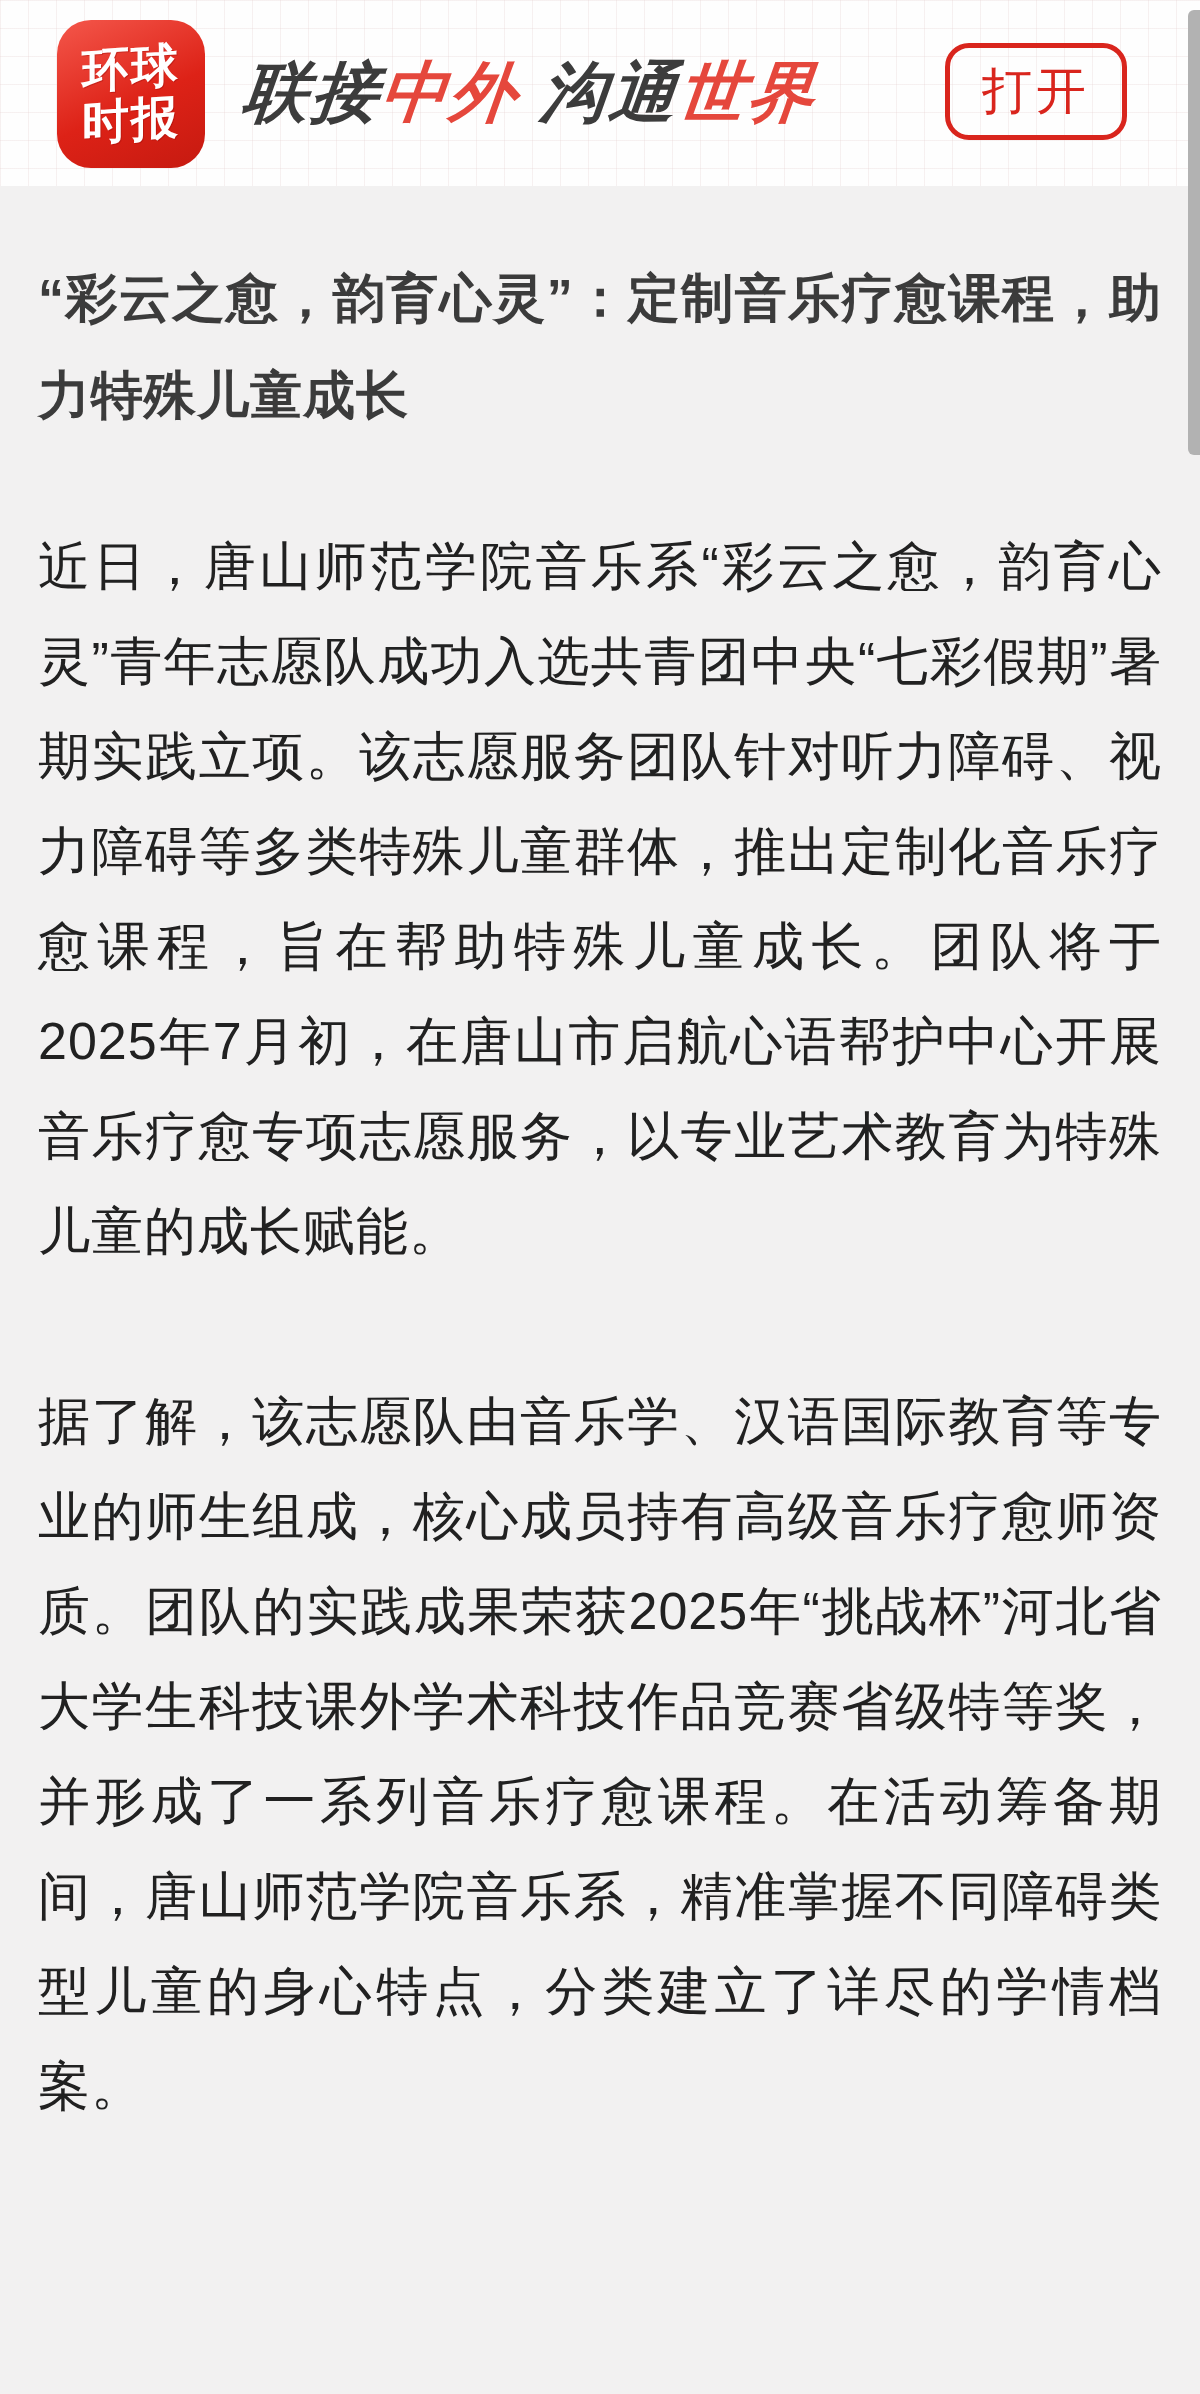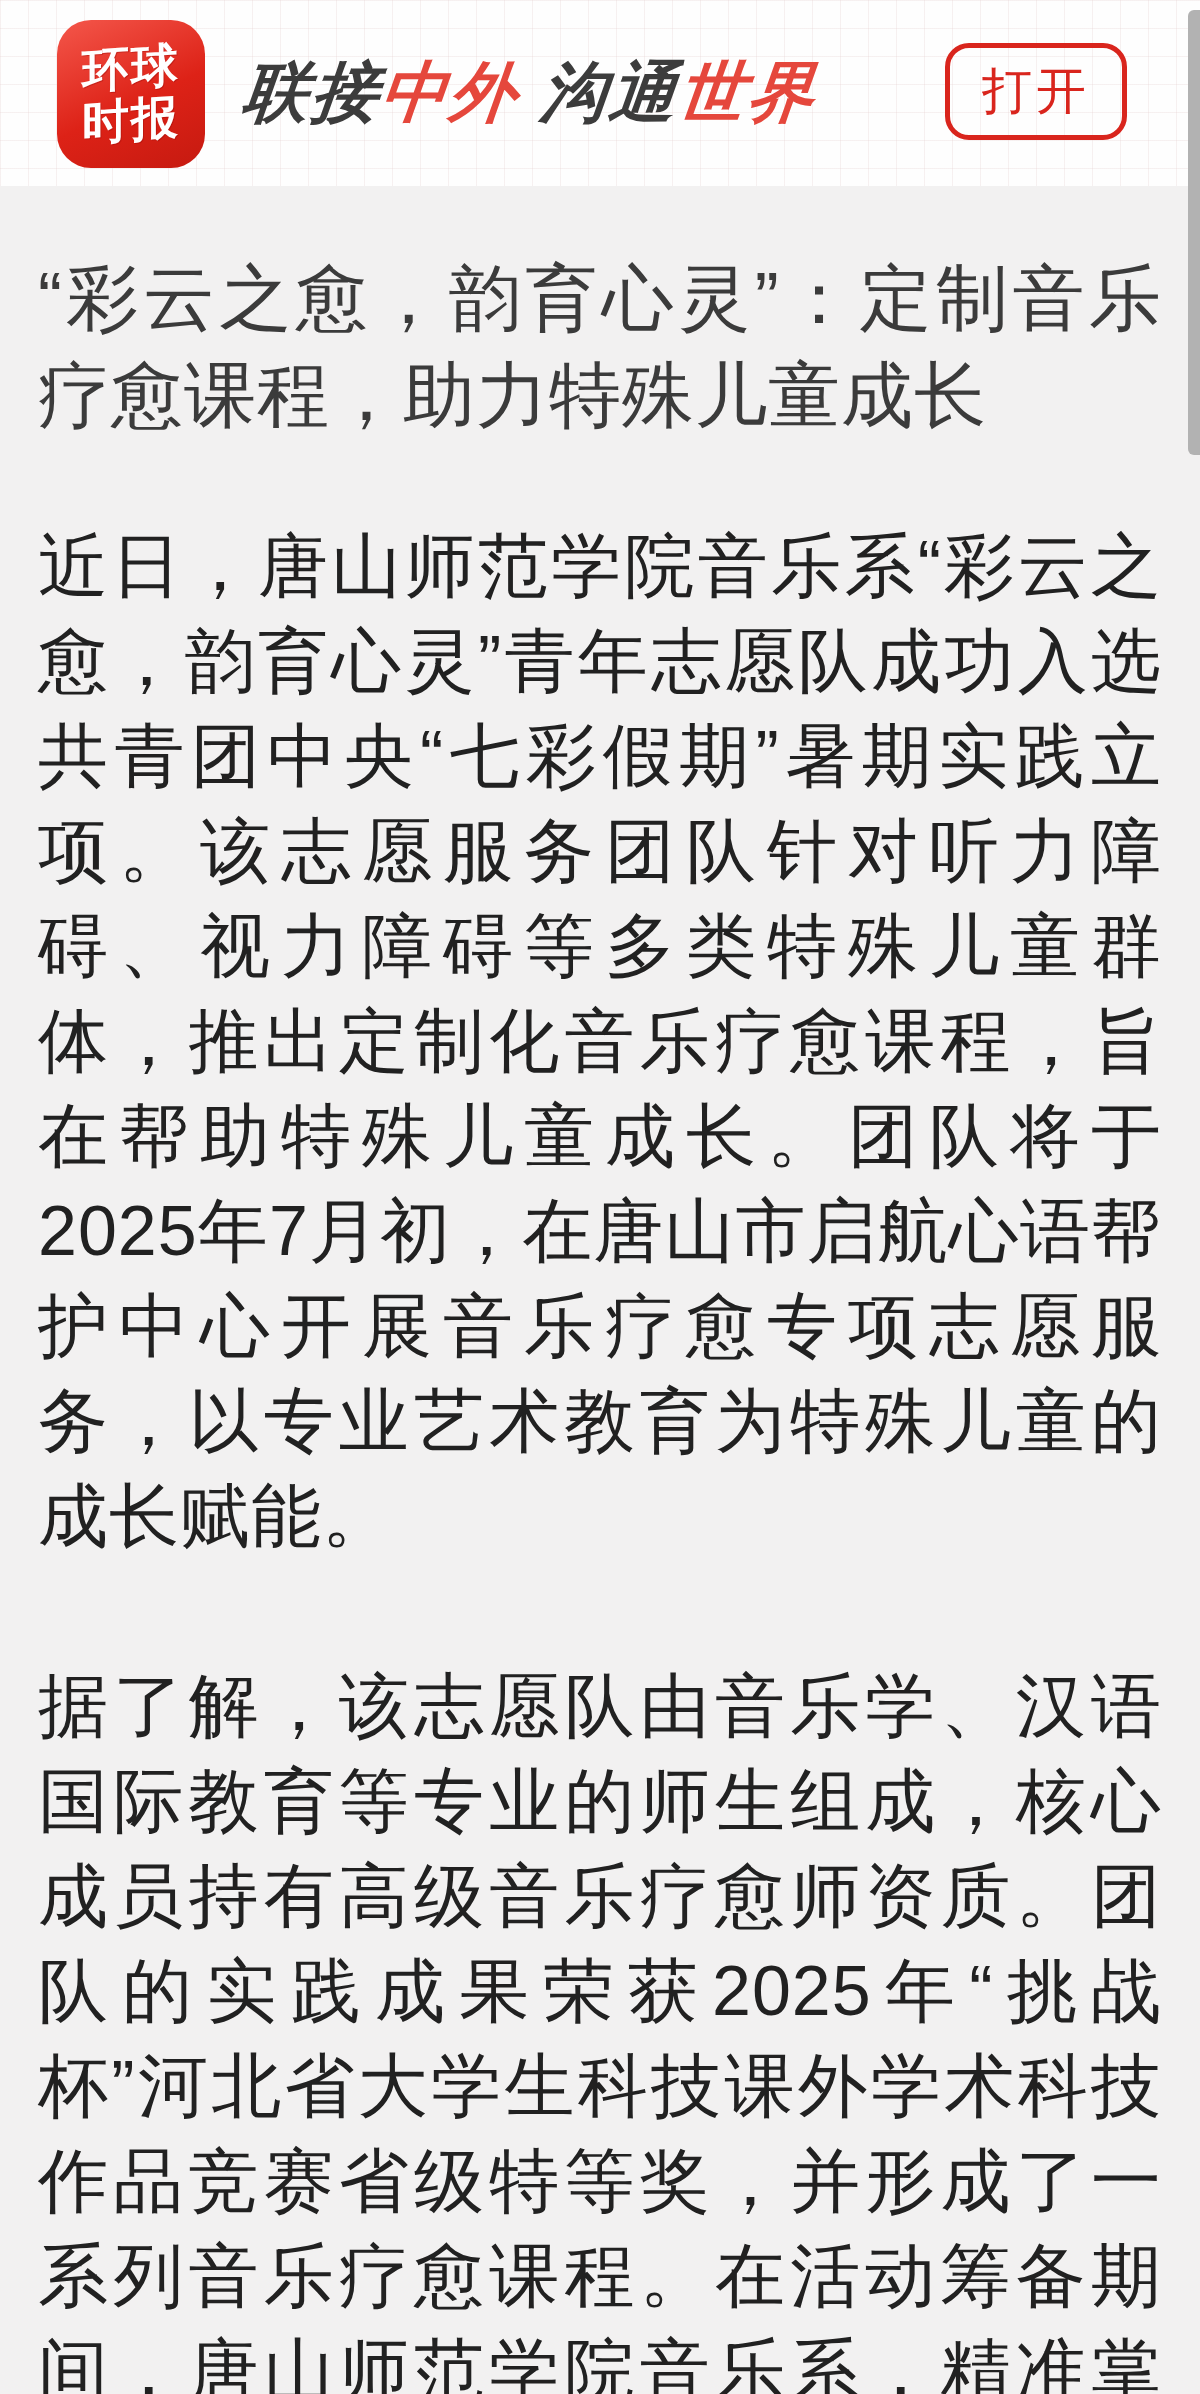--- a/index.html
+++ b/index.html
@@ -90,9 +90,9 @@
   .article-title {
     margin: 0;
     padding-top: 64px;
-    font-size: 72px;
+    font-size: 52px;
     line-height: 97px;
-    font-weight: normal;
+    font-weight: bold;
     letter-spacing: 1px;
     color: #3b3b3b;
     text-align: justify;

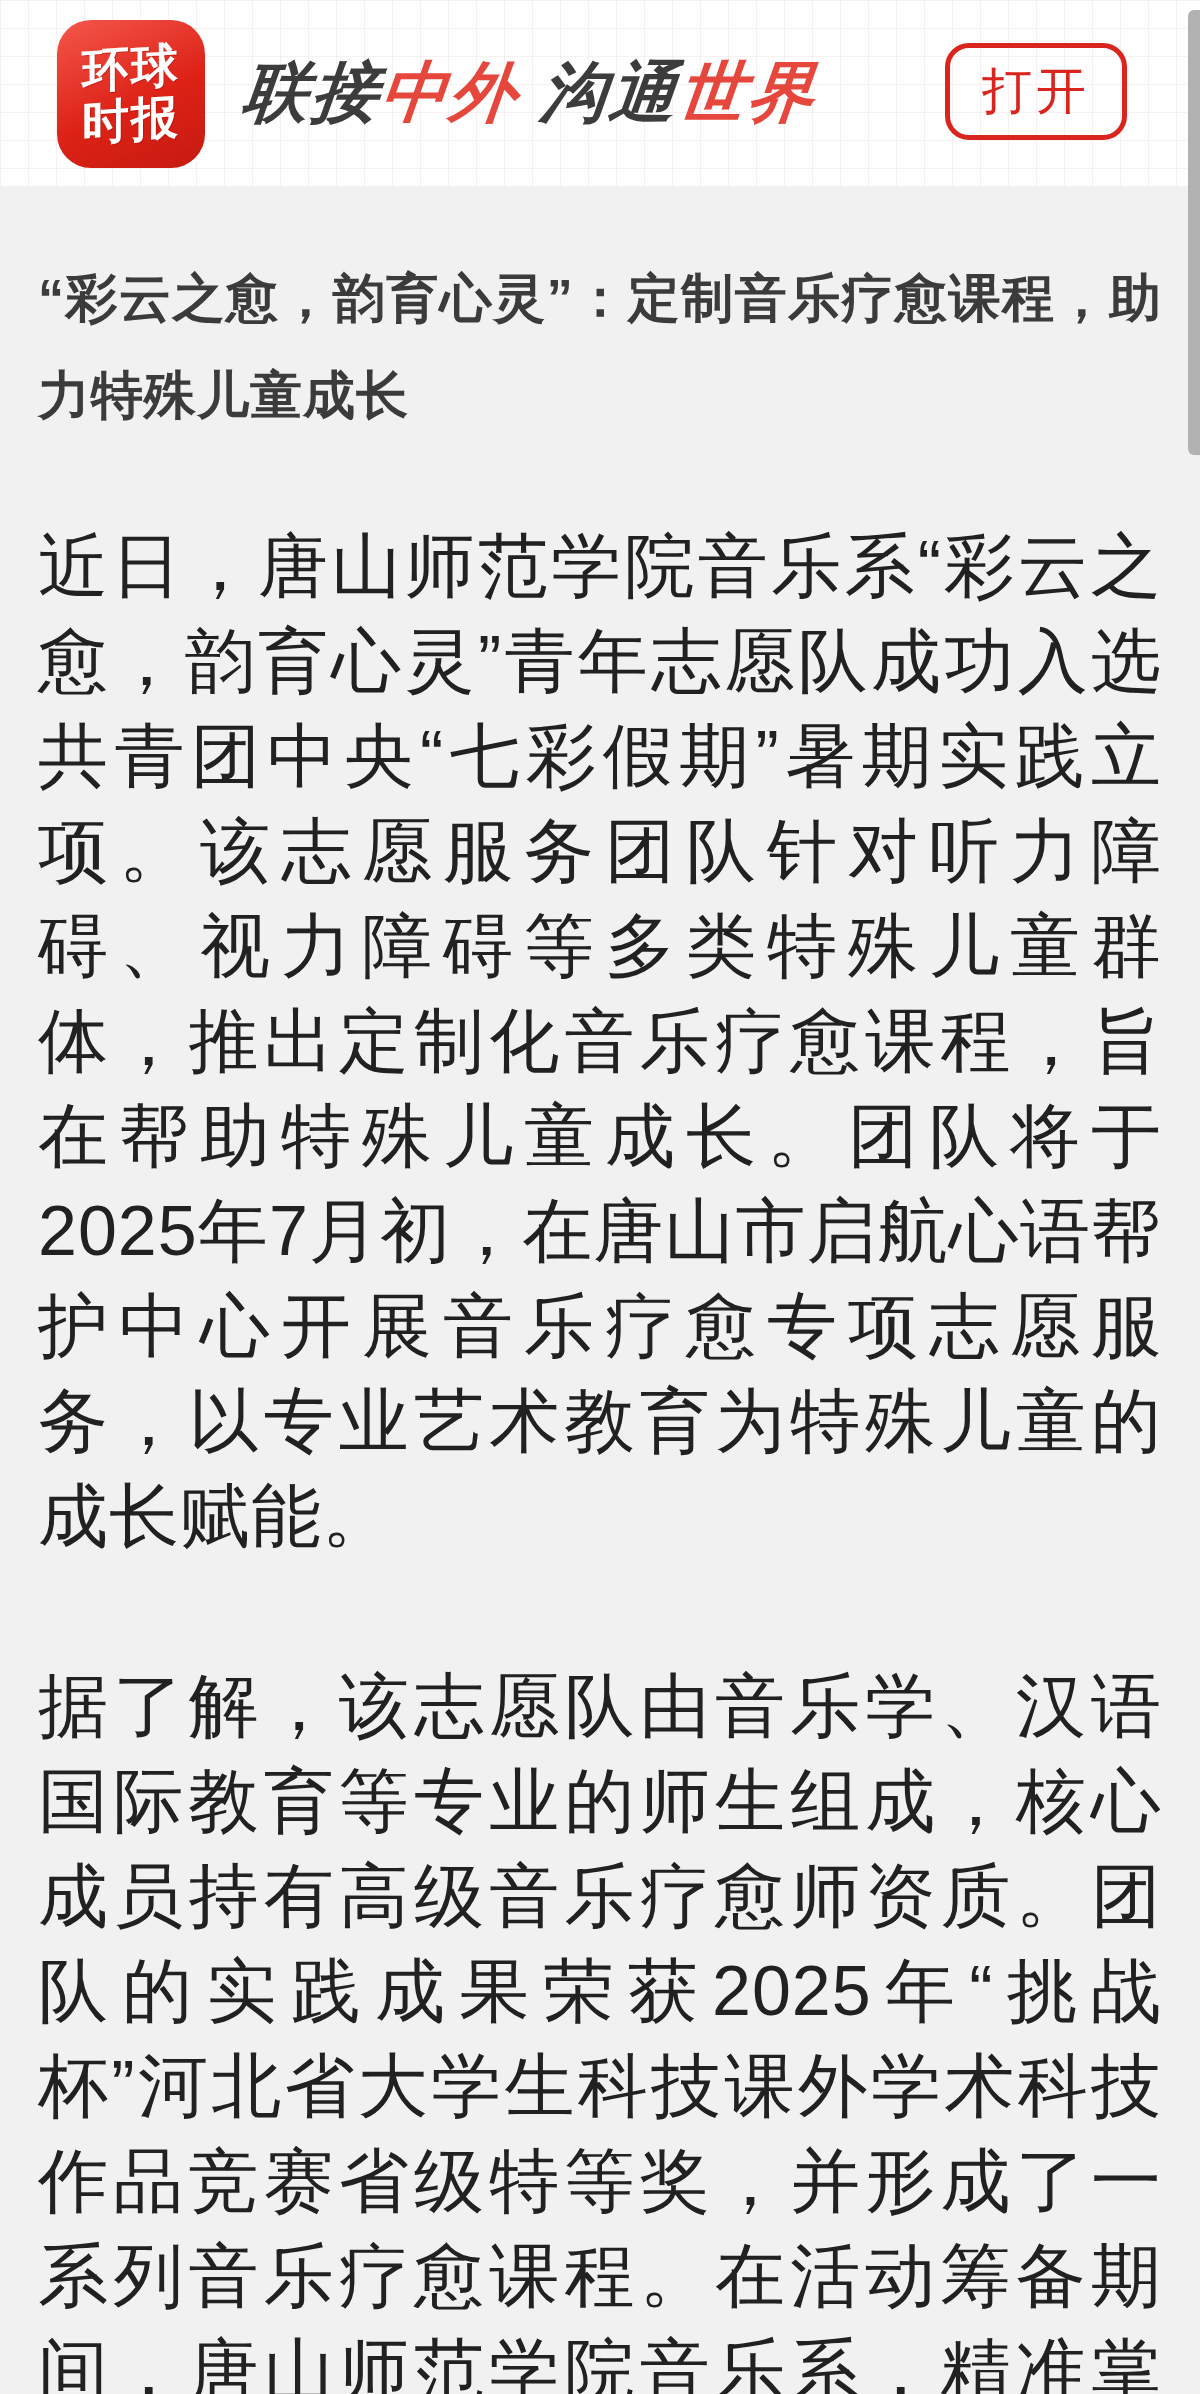--- a/index.html
+++ b/index.html
@@ -109,7 +109,7 @@
   .body-text p {
     margin: 0;
     margin-top: 75px;
-    font-size: 70px;
+    font-size: 52px;
     line-height: 95px;
     letter-spacing: 1px;
     color: #212121;

